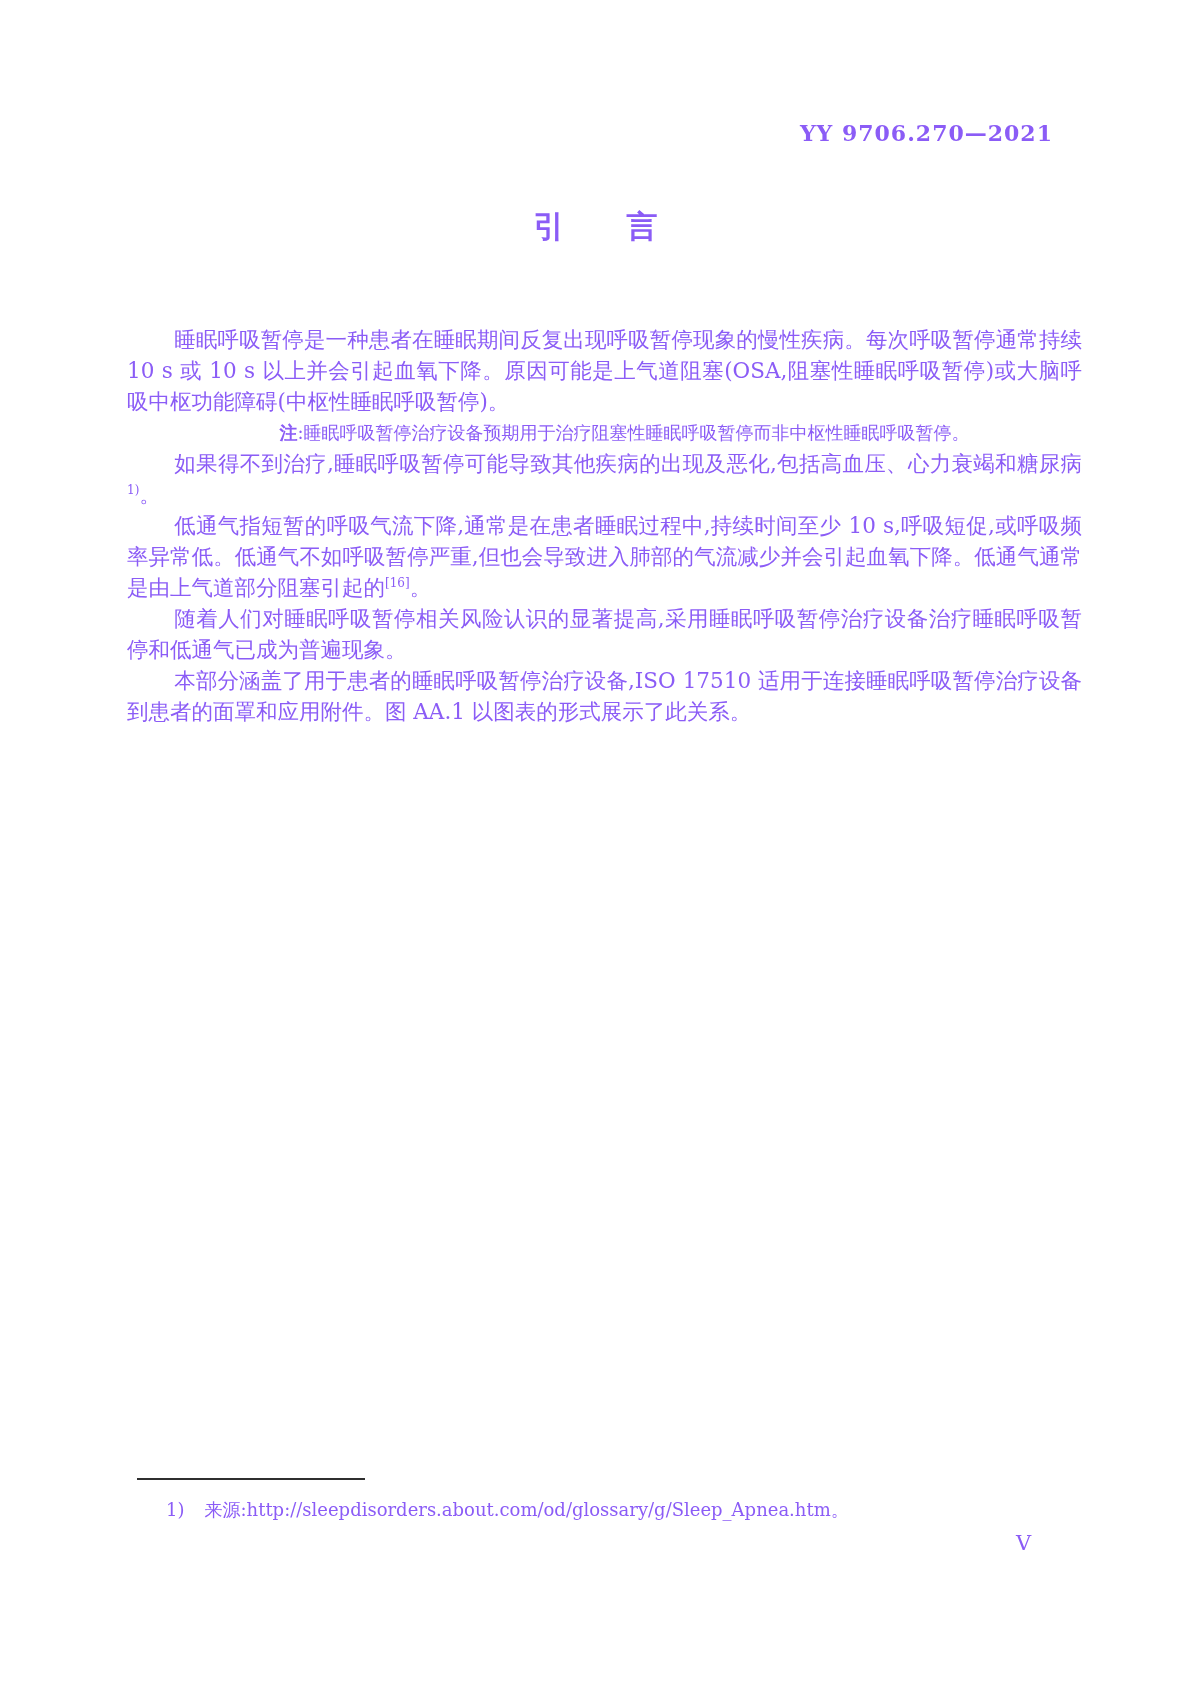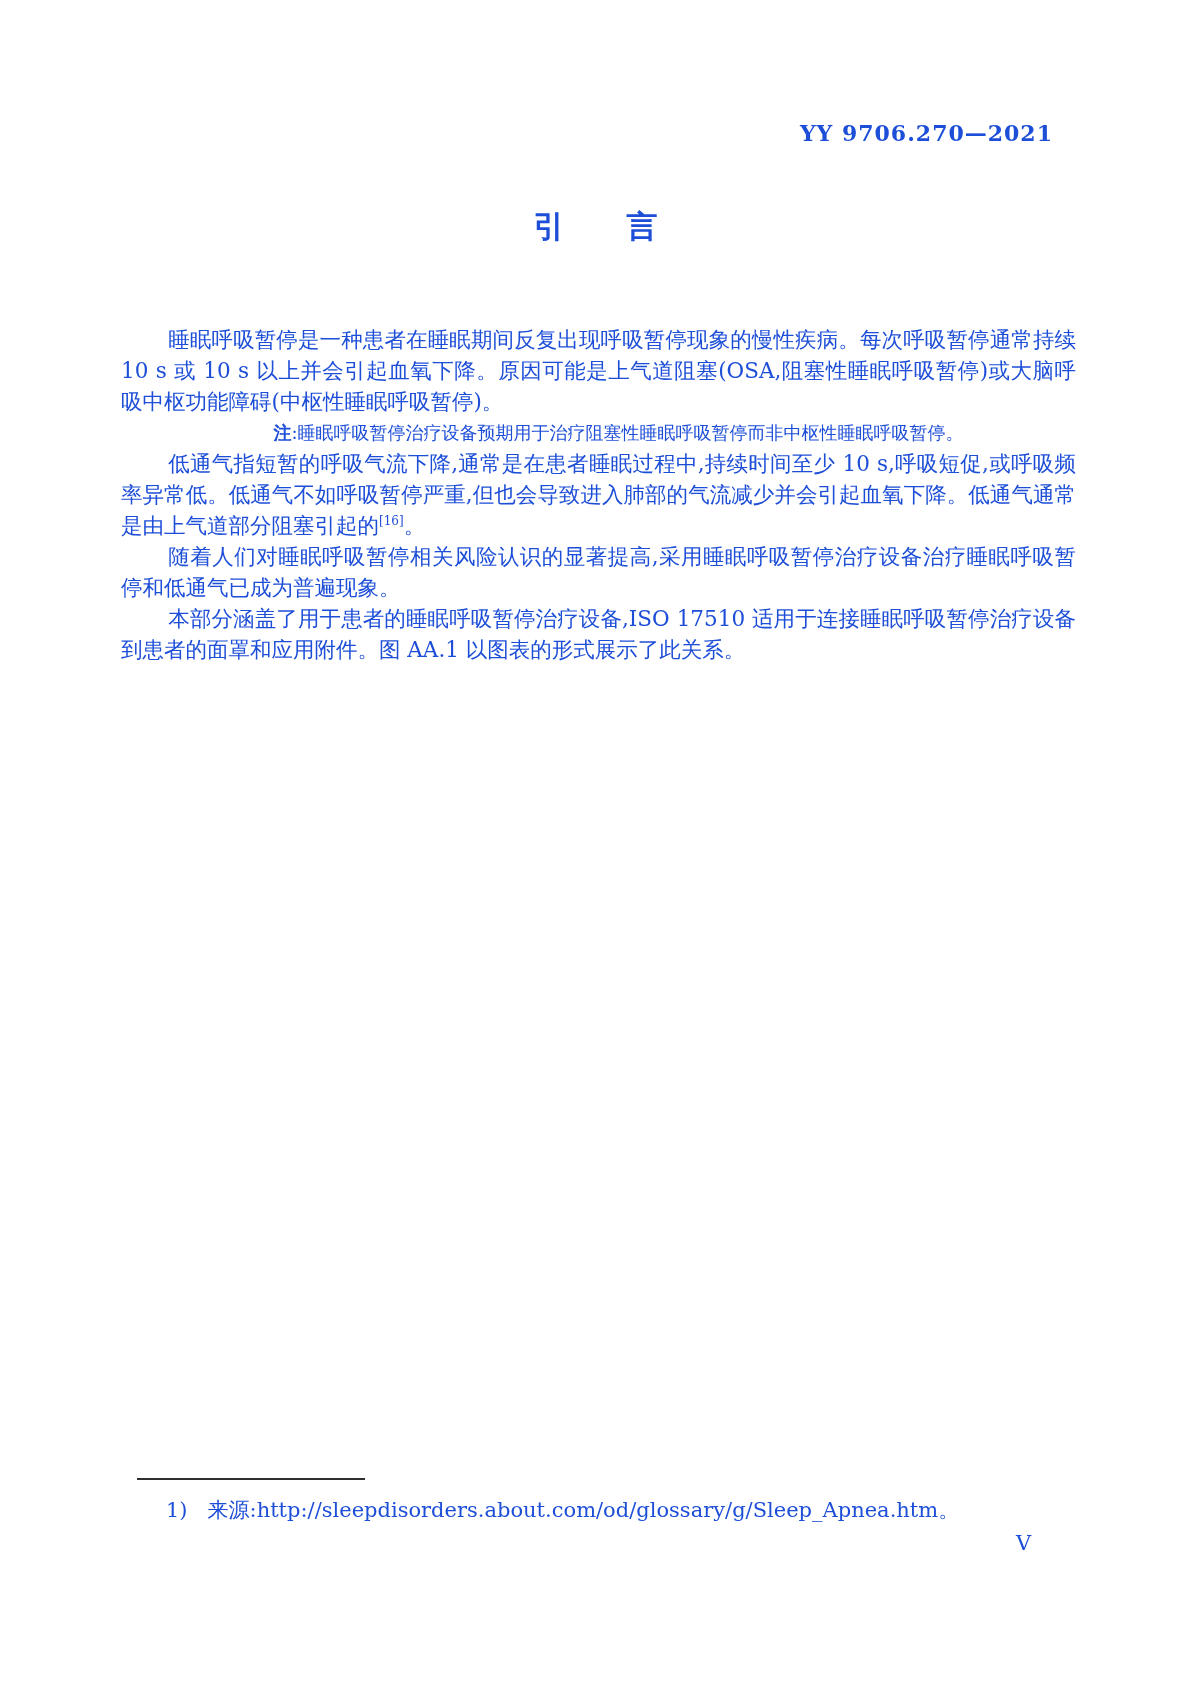--- a/index.html
+++ b/index.html
@@ -10,7 +10,7 @@
     margin: 0 auto;
     background: #ffffff;
     font-family: "DejaVu Serif", "Liberation Serif", serif;
-    color: #1d4ed8;
+    color: #8b5cf6;
     overflow: hidden;
   }
   .doc-number {

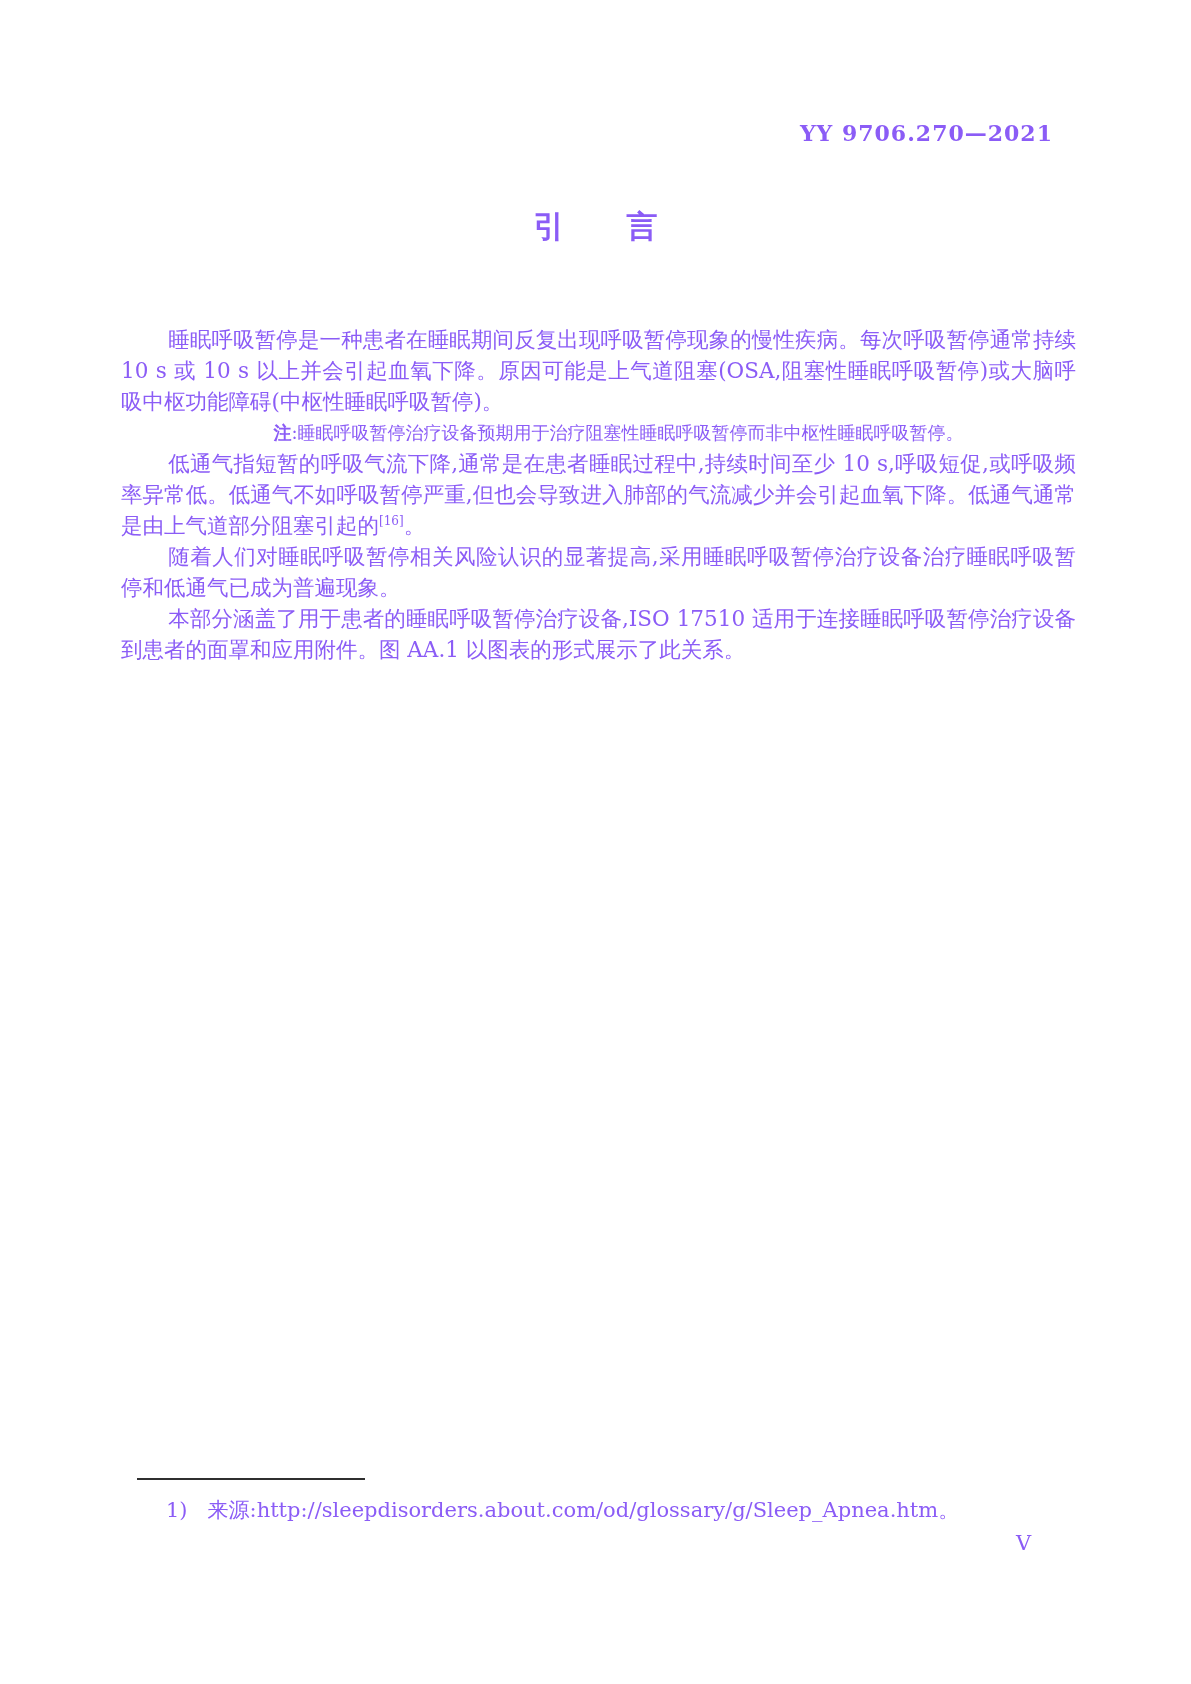--- a/index.html
+++ b/index.html
@@ -36,7 +36,7 @@
   .body-text {
     position: absolute;
     top: 324px;
-    left: 121px;
+    left: 127px;
     width: 955px;
     font-size: 21.5px;
     line-height: 31px;

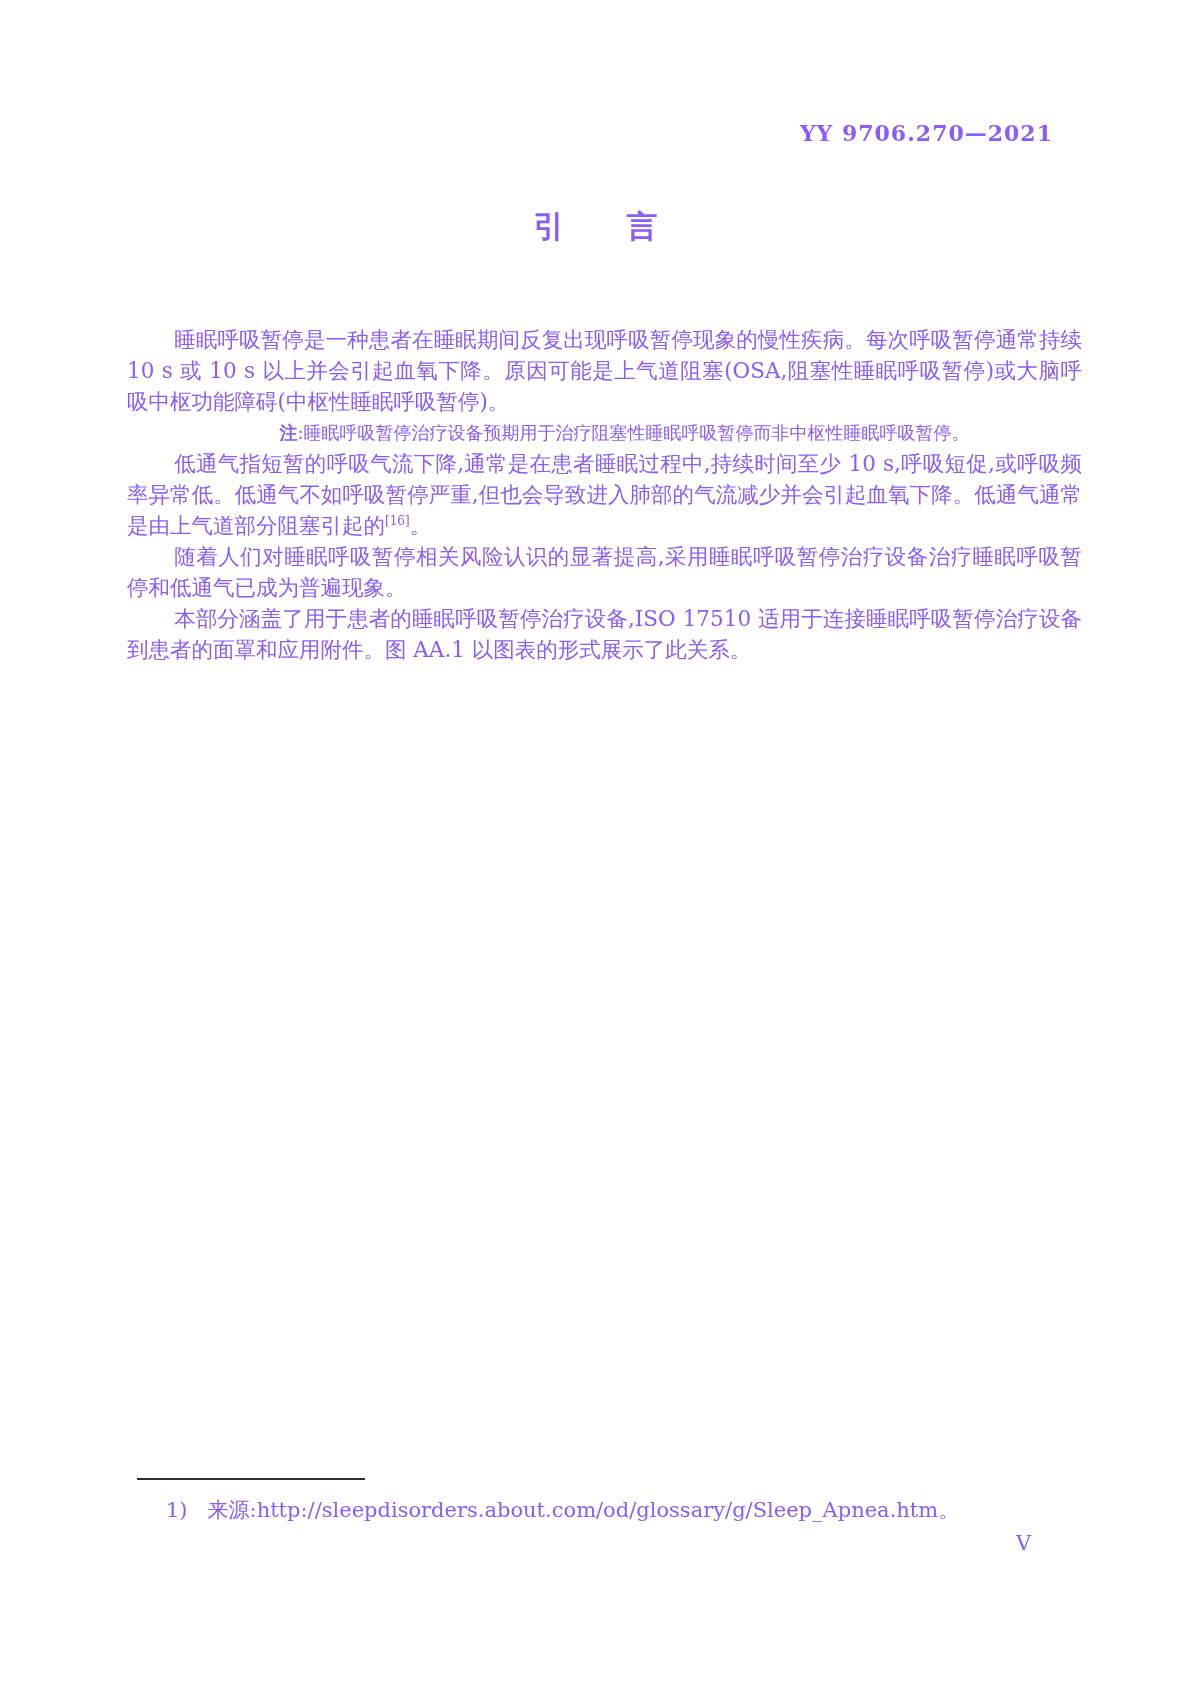--- a/index.html
+++ b/index.html
@@ -99,6 +99,7 @@
 
     <p class="note"><span class="note-label">注</span><span>:睡眠呼吸暂停治疗设备预期用于治疗阻塞性睡眠呼吸暂停而非中枢性睡眠呼吸暂停。</span></p>
 
+    <p class="para"><span>如果得不到治疗,睡眠呼吸暂停可能导致其他疾病的出现及恶化,包括高血压、心力衰竭和糖尿病</span><sup>1)</sup><span>。</span></p>
 
     <p class="para"><span>低通气指短暂的呼吸气流下降,通常是在患者睡眠过程中,持续时间至少 10 s,呼吸短促,或呼吸频率异常低。低通气不如呼吸暂停严重,但也会导致进入肺部的气流减少并会引起血氧下降。低通气通常是由上气道部分阻塞引起的</span><sup>[16]</sup><span>。</span></p>
 

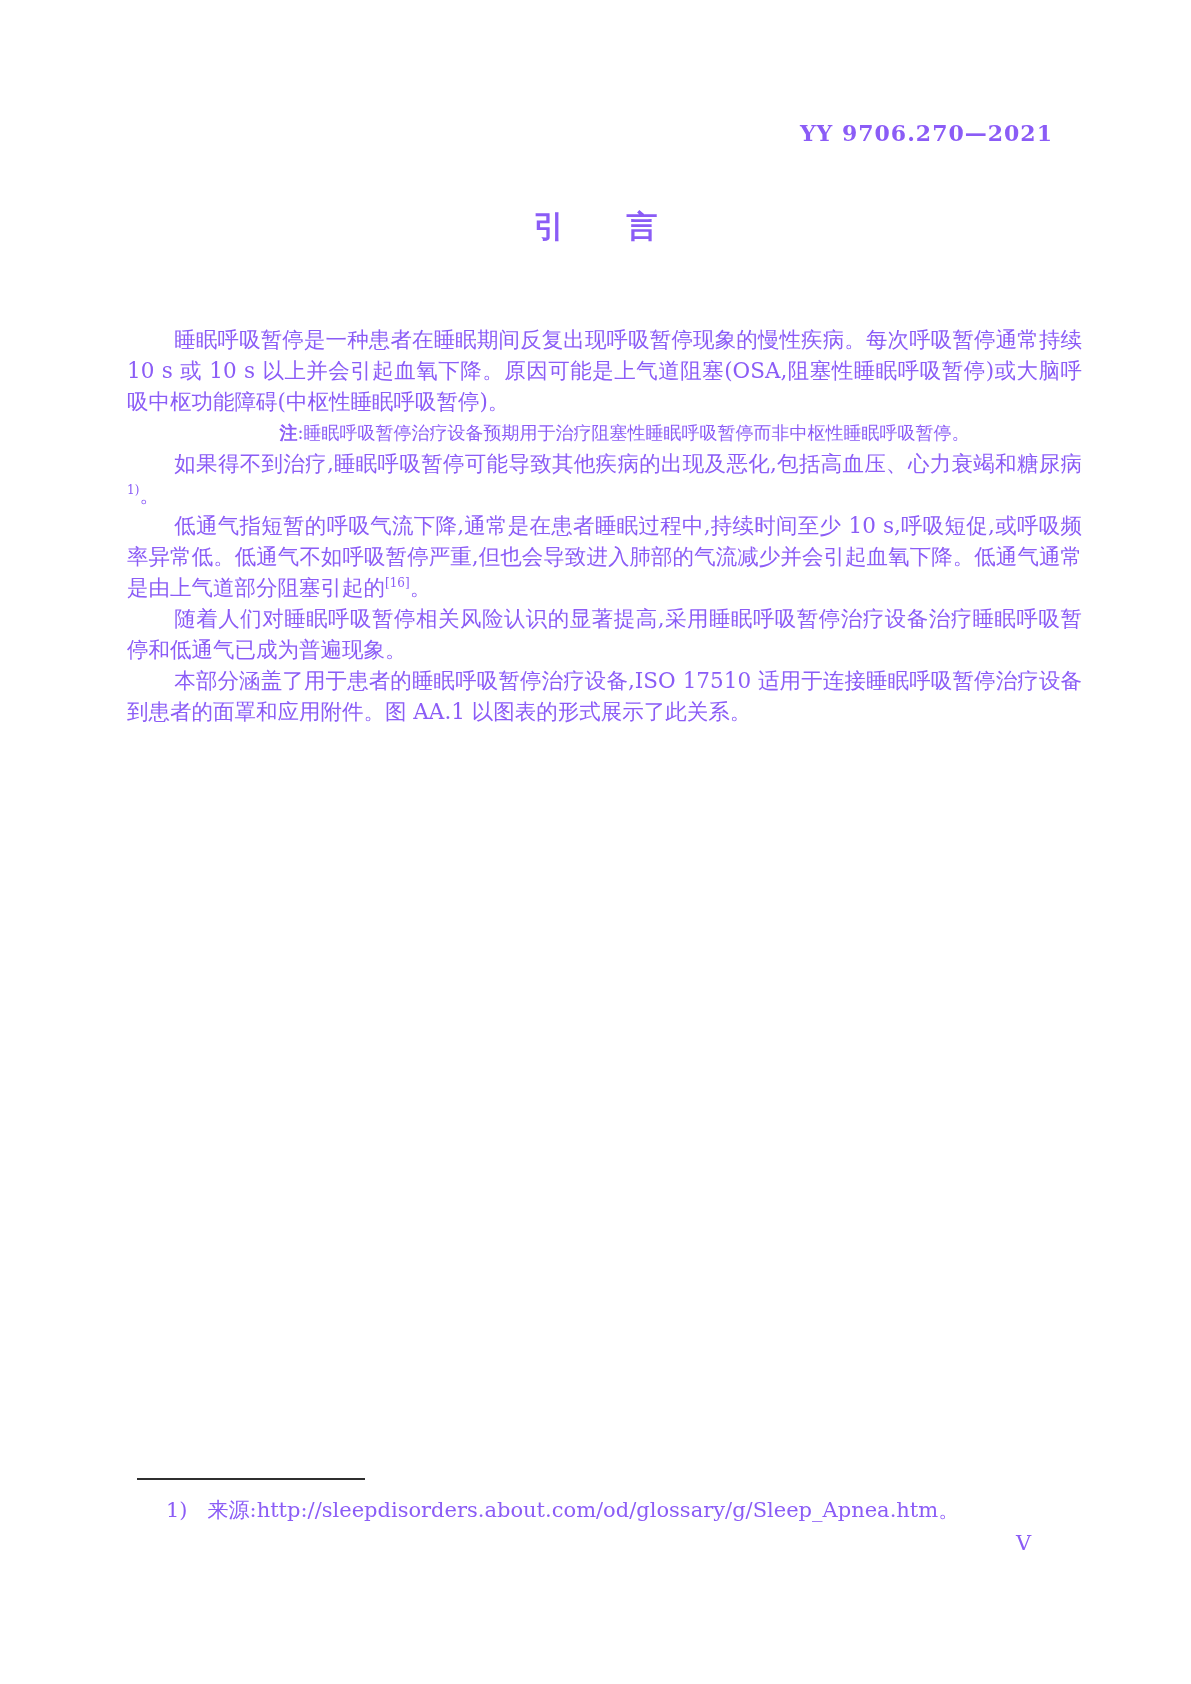--- a/index.html
+++ b/index.html
@@ -72,7 +72,7 @@
     position: absolute;
     top: 1497px;
     left: 166px;
-    font-size: 21px;
+    font-size: 18px;
     line-height: 26px;
     white-space: nowrap;
   }

